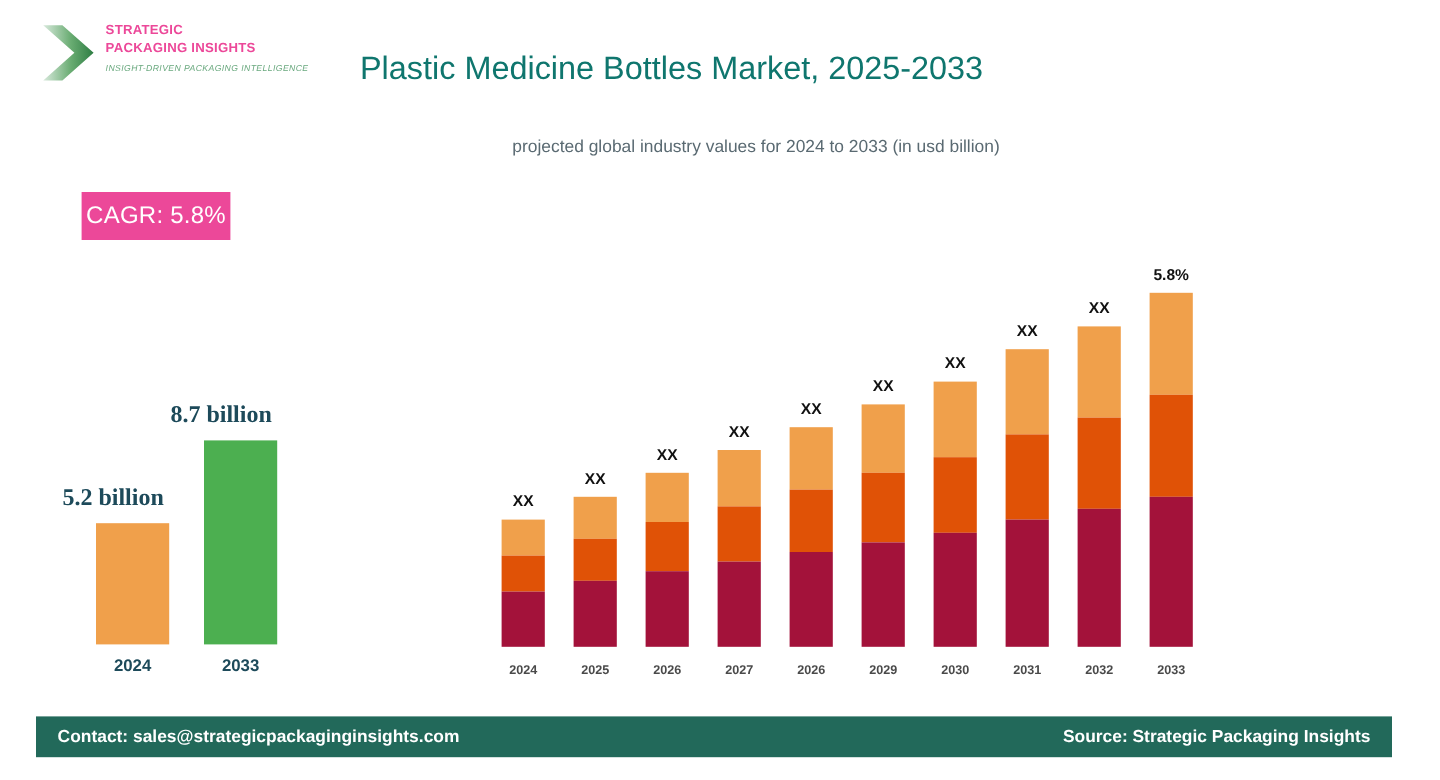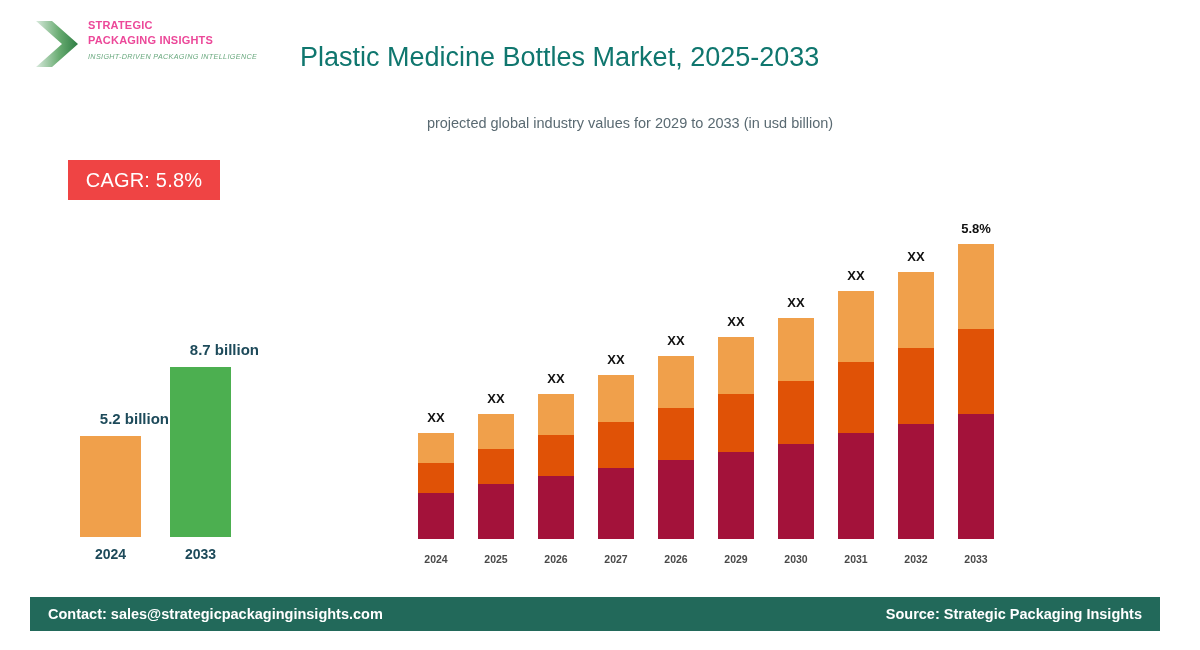--- a/index.html
+++ b/index.html
@@ -205,7 +205,7 @@
 </div>
 
 <div id="title">Plastic Medicine Bottles Market, 2025-2033</div>
-<div id="subtitle">projected global industry values for 2029 to 2033 (in usd billion)</div>
+<div id="subtitle">projected global industry values for 2024 to 2033 (in usd billion)</div>
 
 <div id="cagr-badge">CAGR: 5.8%</div>
 

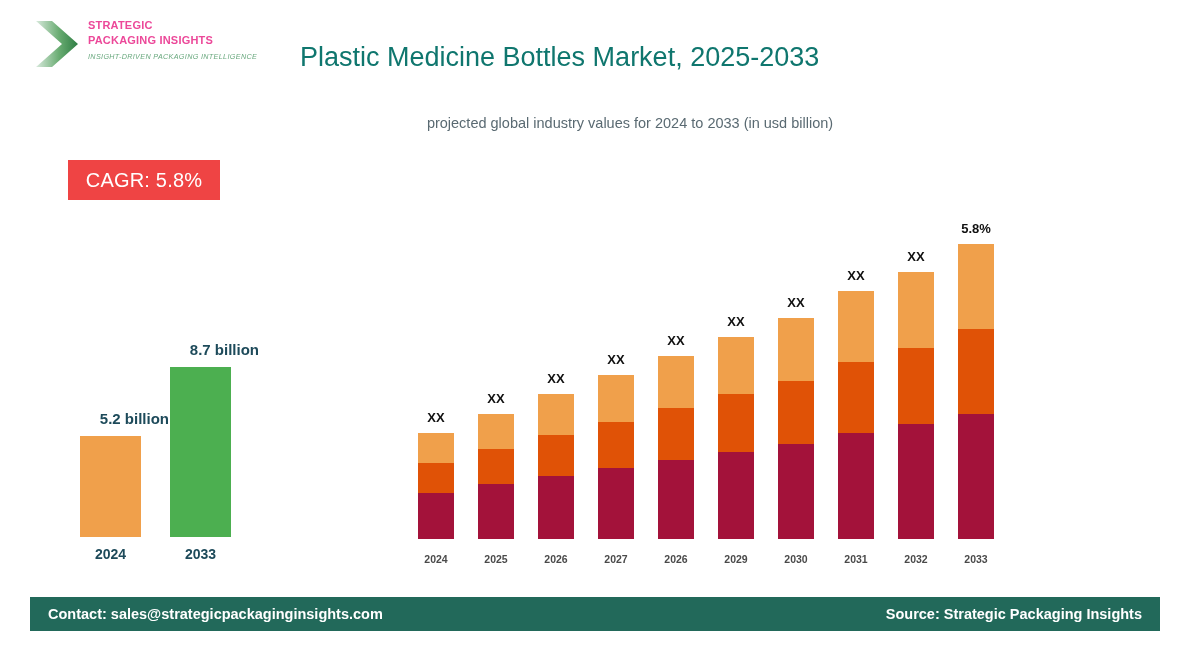--- a/index.html
+++ b/index.html
@@ -79,9 +79,9 @@
     position: absolute;
     left: 68px;
     top: 160px;
-    width: 152px;
+    width: 124px;
     height: 40px;
-    background: #ef4444;
+    background: #ec4899;
     color: #ffffff;
     font-size: 20px;
     display: flex;

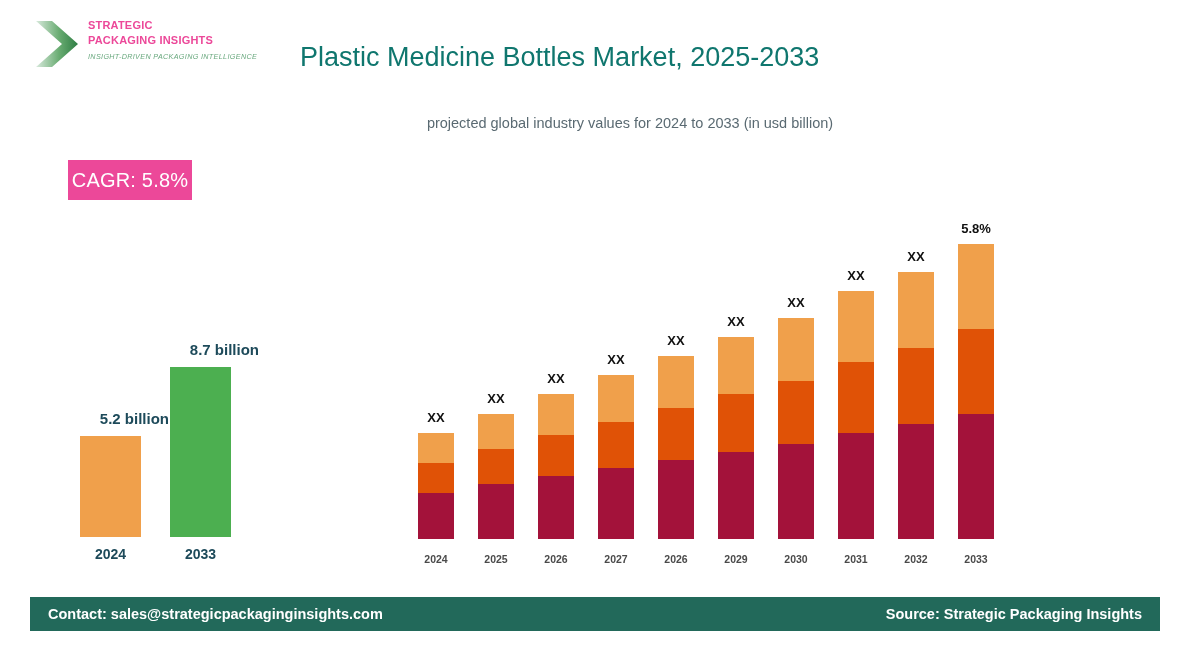--- a/index.html
+++ b/index.html
@@ -104,11 +104,12 @@
   }
   .cmp-value {
     position: absolute;
-    font-size: 15px;
+    font-size: 20px;
     font-weight: bold;
     color: #1d4a5a;
     white-space: nowrap;
-    text-align: right;
+    text-align: left;
+    font-family: Liberation Serif, serif;
   }
   .cmp-year {
     position: absolute;

